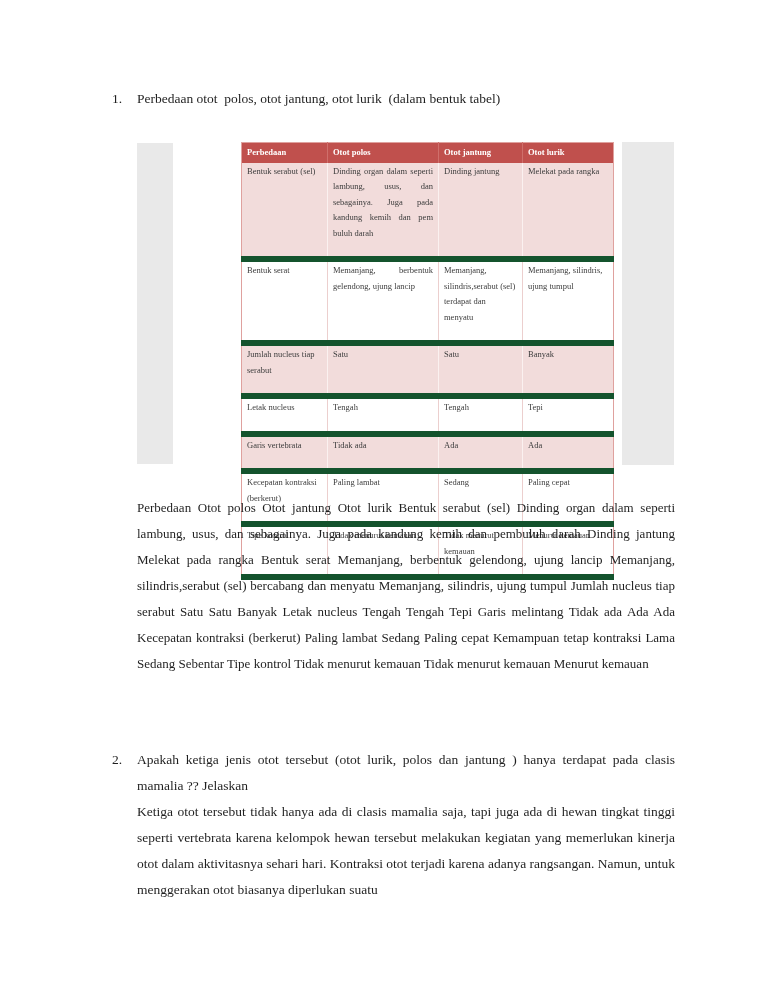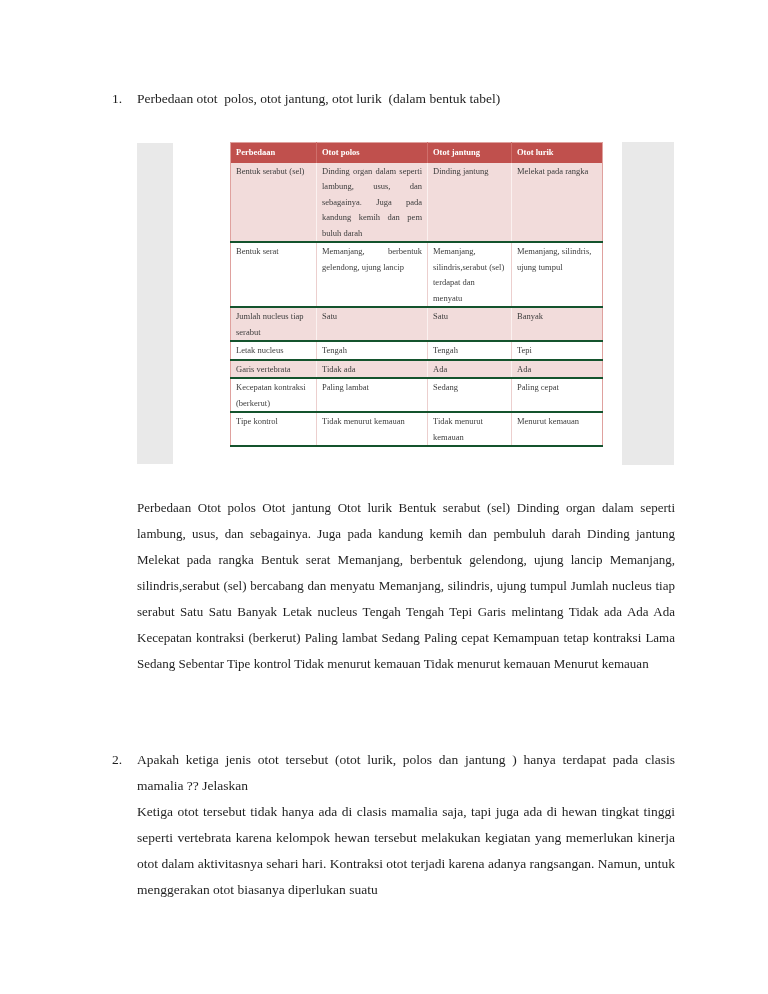--- a/index.html
+++ b/index.html
@@ -34,7 +34,7 @@
 
   table.cmp {
     position: absolute;
-    left: 93px; top: 0;
+    left: 104px; top: 0;
     width: 372px;
     border-collapse: collapse;
     table-layout: fixed;

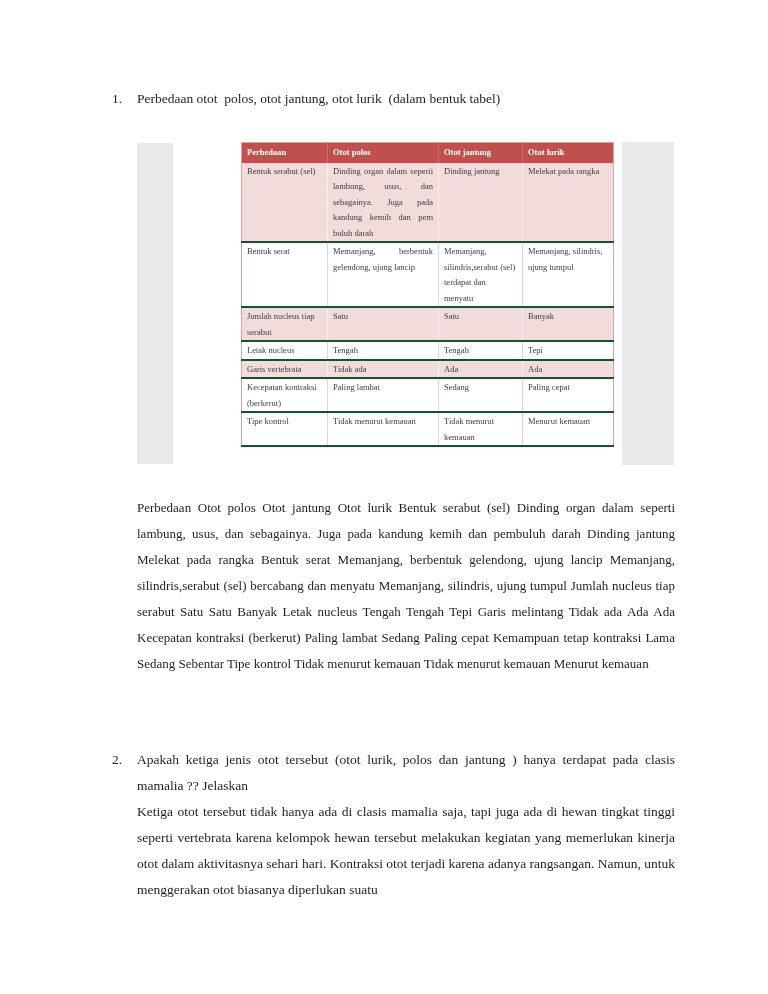--- a/index.html
+++ b/index.html
@@ -55,8 +55,8 @@
   table.cmp td {
     vertical-align: top;
     text-align: left;
-    padding: 1px 5px 0 5px;
-    border-bottom: 2px solid #14532d;
+    padding: 1px 5px 15px 5px;
+    border-bottom: 6px solid #14532d;
     border-right: 1px solid #eccfce;
     background: #ffffff;
     font-family: Liberation Serif, serif;

